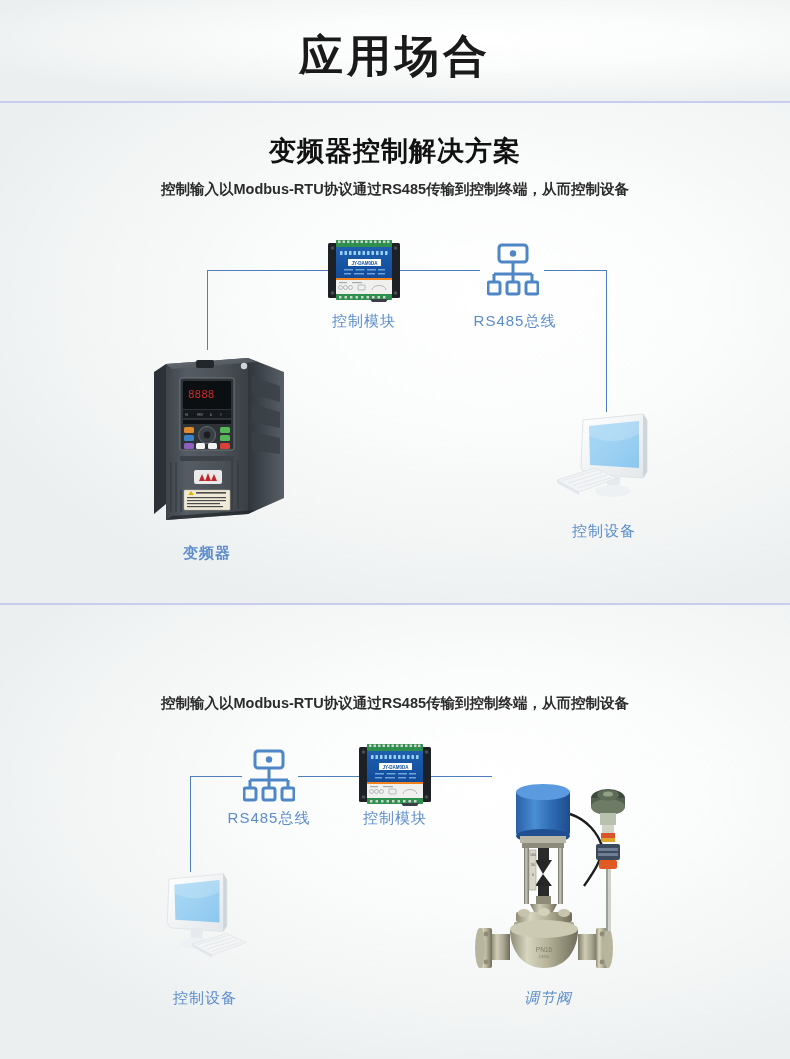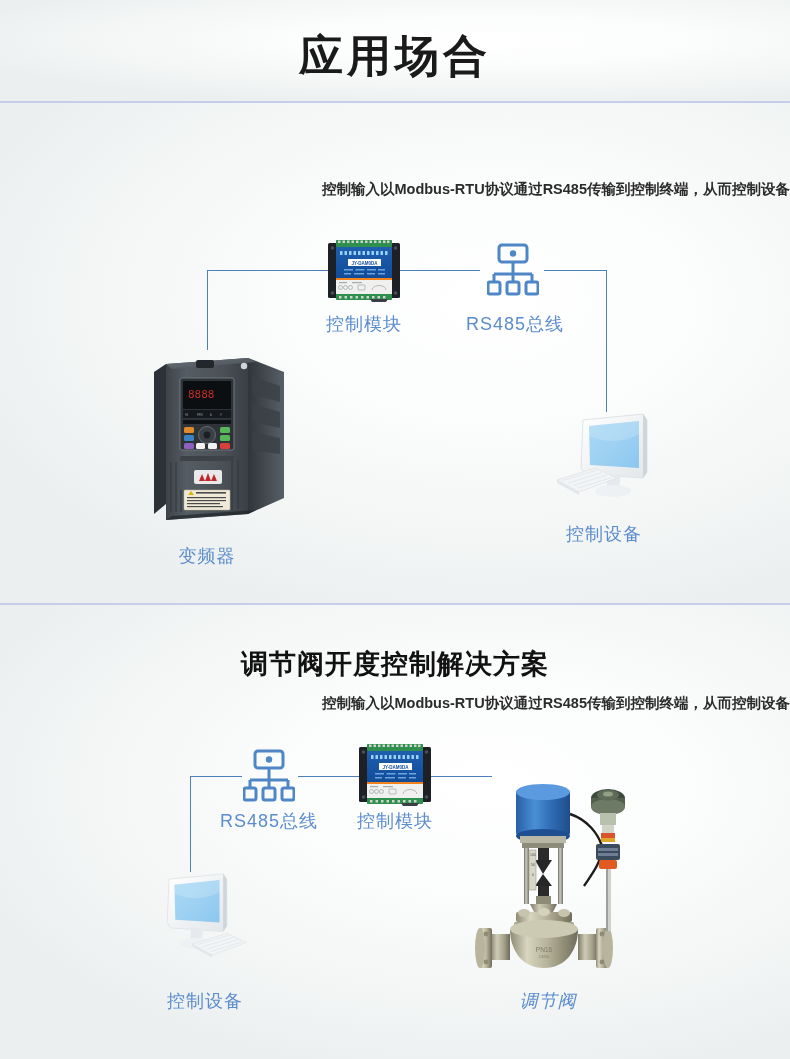--- a/index.html
+++ b/index.html
@@ -97,6 +97,7 @@
 
   <div class="main-title">应用场合</div>
 
+  <div class="sec-title t1">变频器控制解决方案</div>
   <div class="sec-sub s1">控制输入以Modbus-RTU协议通过RS485传输到控制终端，从而控制设备</div>
 
   <div class="ln lnv" style="left:207px;top:270px;height:80px;"></div>

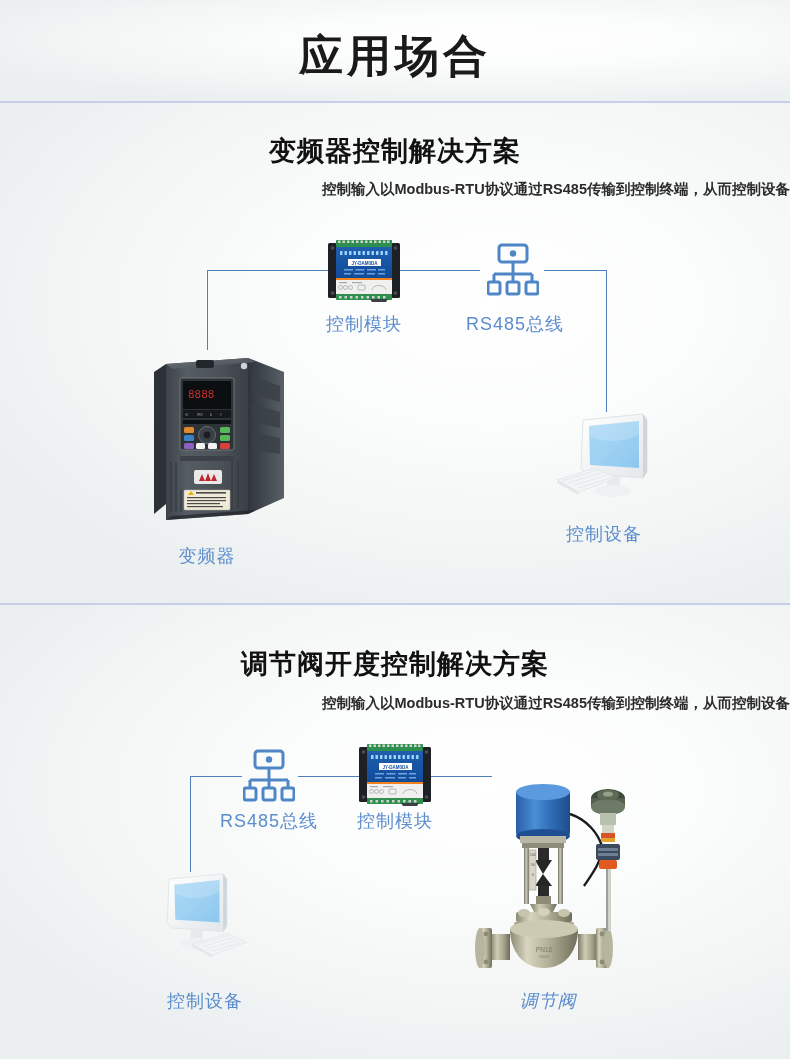--- a/index.html
+++ b/index.html
@@ -44,7 +44,7 @@
   }
   .sec-sub{
     position:absolute;left:0;width:790px;
-    text-align:right;
+    text-align:center;
     font-size:14.5px;font-weight:bold;color:#2b2b2b;
     letter-spacing:0px;
   }

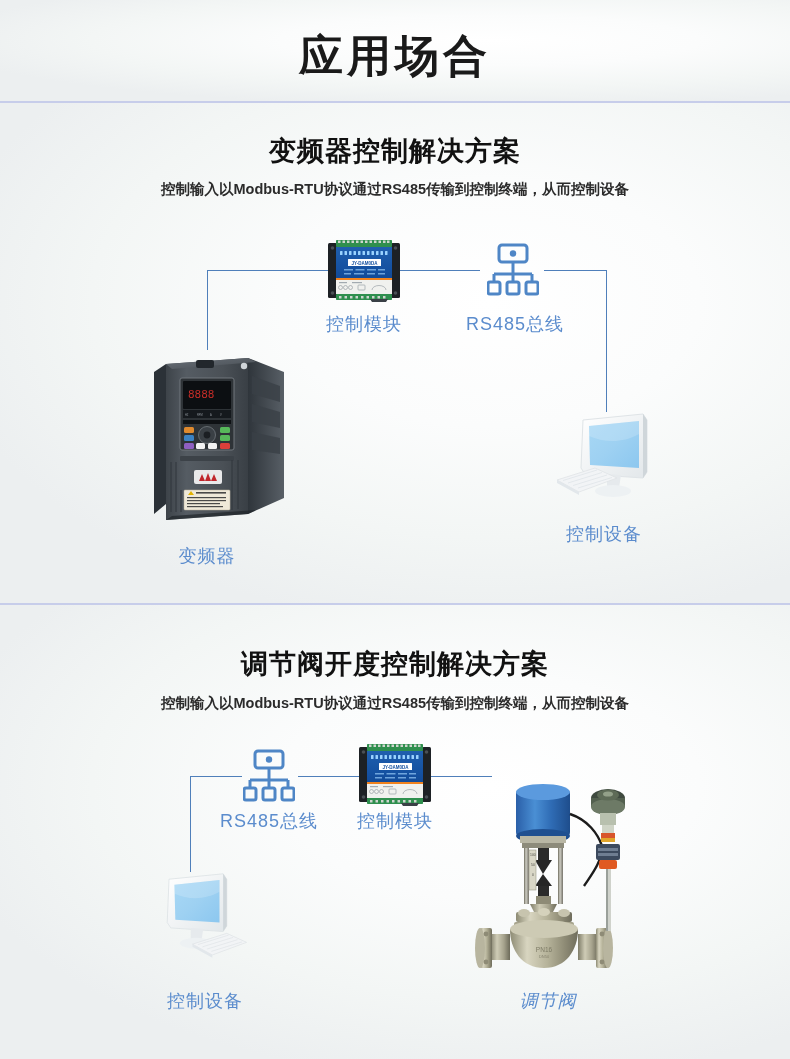--- a/index.html
+++ b/index.html
@@ -54,7 +54,7 @@
   
   .caption{
     position:absolute;text-align:center;
-    font-size:18px;color:#5b8ccd;
+    font-size:15px;color:#5b8ccd;
     letter-spacing:1px;white-space:nowrap;
   }
 

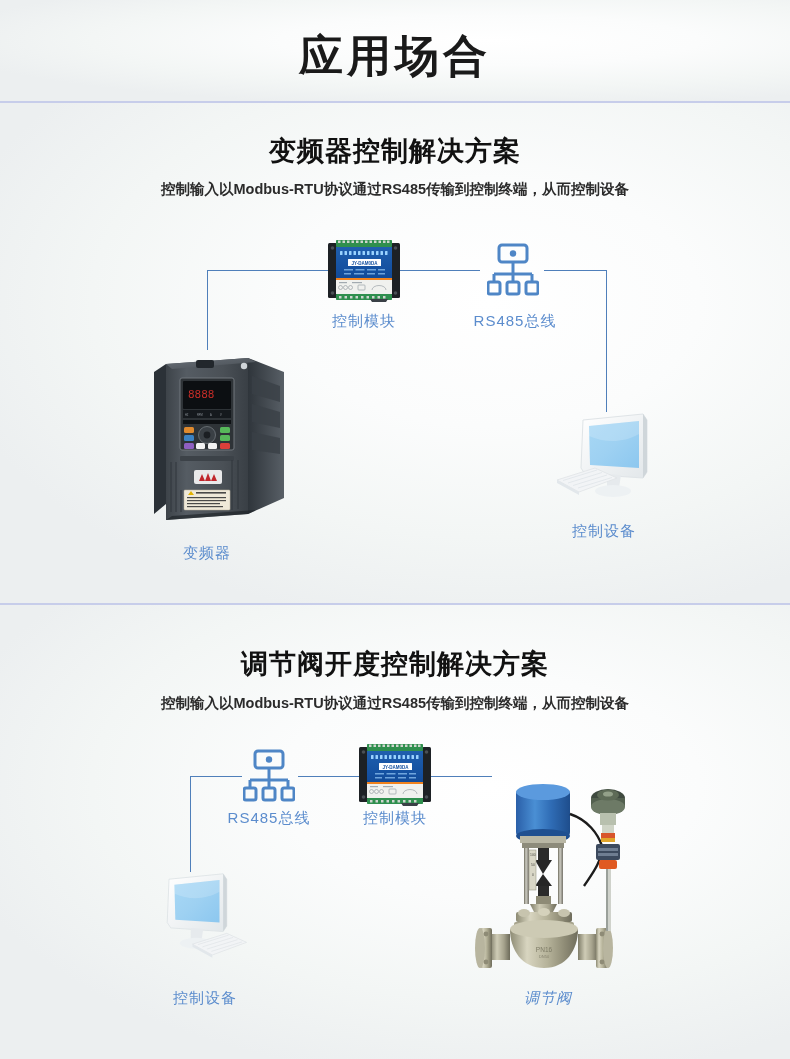--- a/index.html
+++ b/index.html
@@ -198,7 +198,7 @@
       <path d="M14,178 L96,172 L104,168 L20,174 Z" fill="#20252a" opacity="0.7"></path>
     </svg>
   </div>
-  <div class="caption" style="left:142px;top:544px;width:130px;">变频器</div>
+  <div class="caption" style="left:142px;top:544px;width:130px;font-weight:bold;">变频器</div>
 
   <div class="mod" style="left:328px;top:239px;">
     <svg width="72" height="63" viewBox="0 0 144 126">

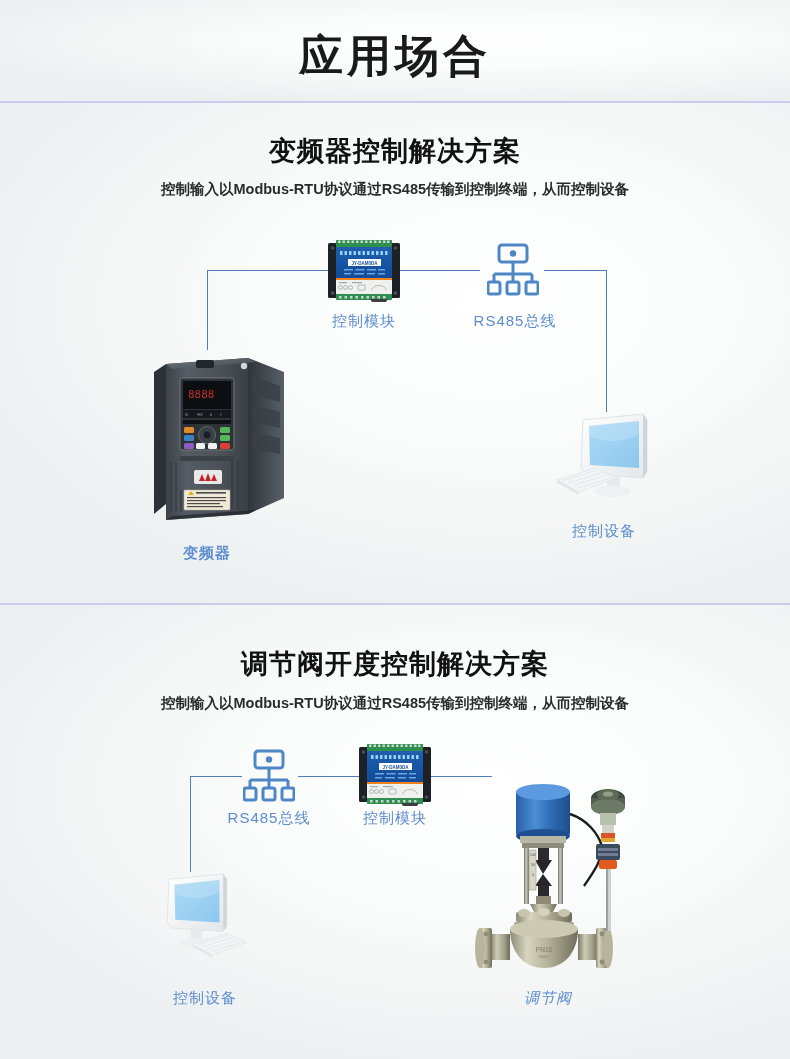--- a/index.html
+++ b/index.html
@@ -349,7 +349,6 @@
   </div>
   <div class="caption" style="left:542px;top:522px;width:124px;">控制设备</div>
 
-  <div class="sec-title t2">调节阀开度控制解决方案</div>
   <div class="sec-sub s2">控制输入以Modbus-RTU协议通过RS485传输到控制终端，从而控制设备</div>
 
   <div class="ln lnv" style="left:190px;top:776px;height:96px;"></div>

